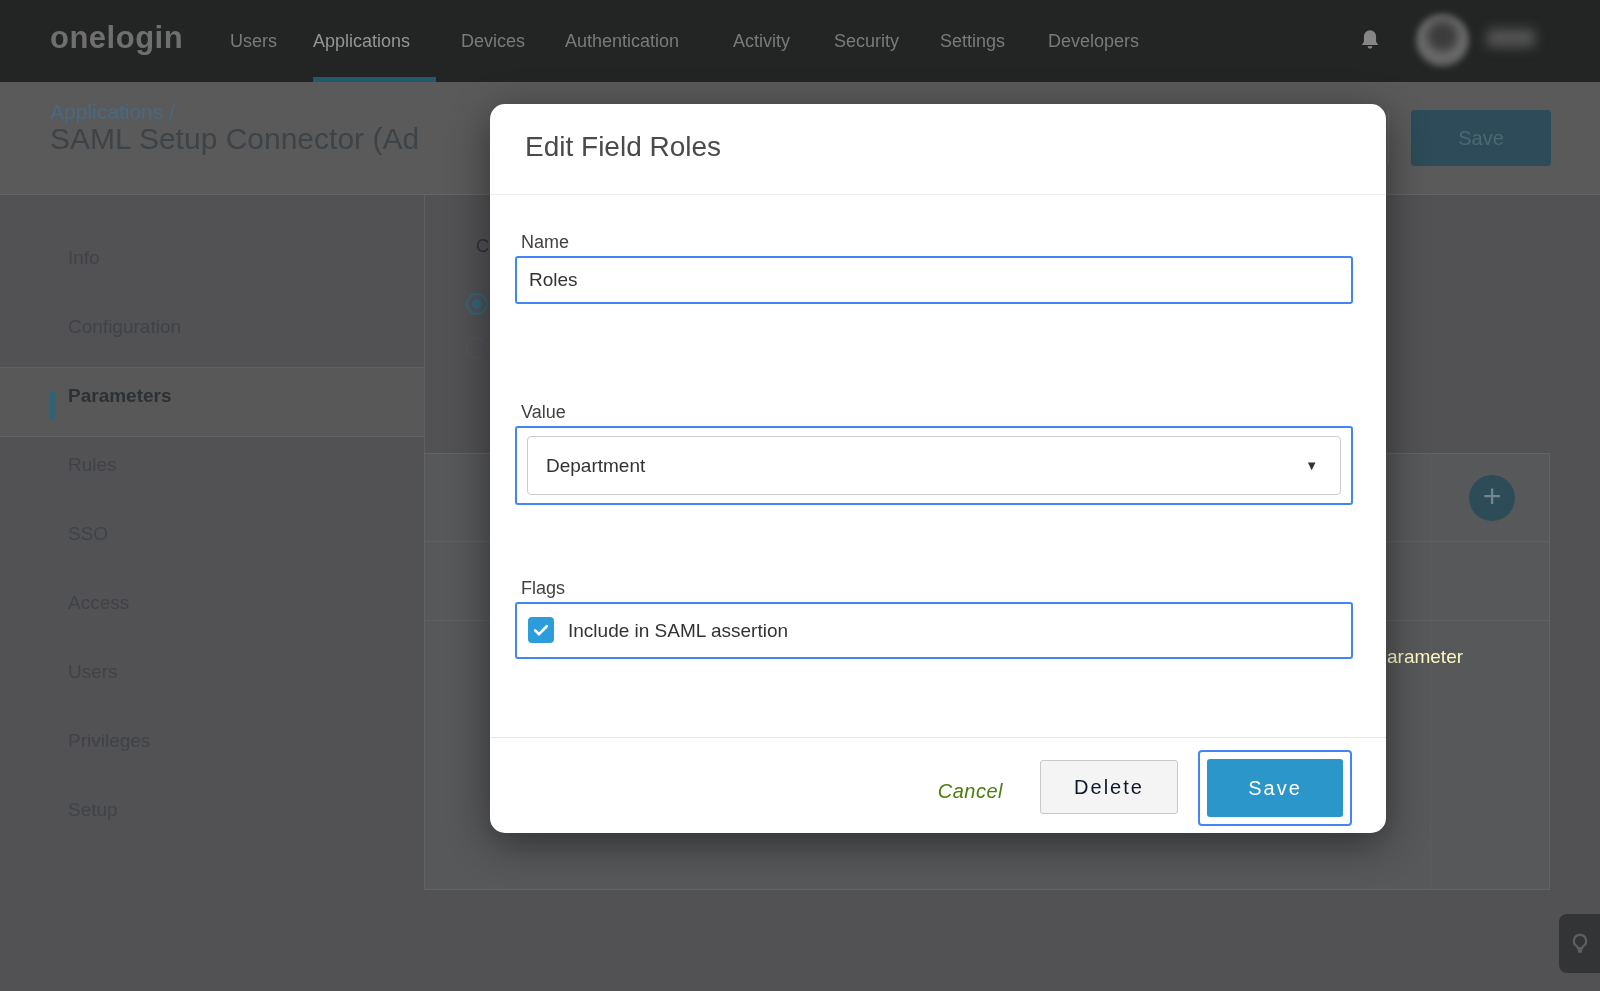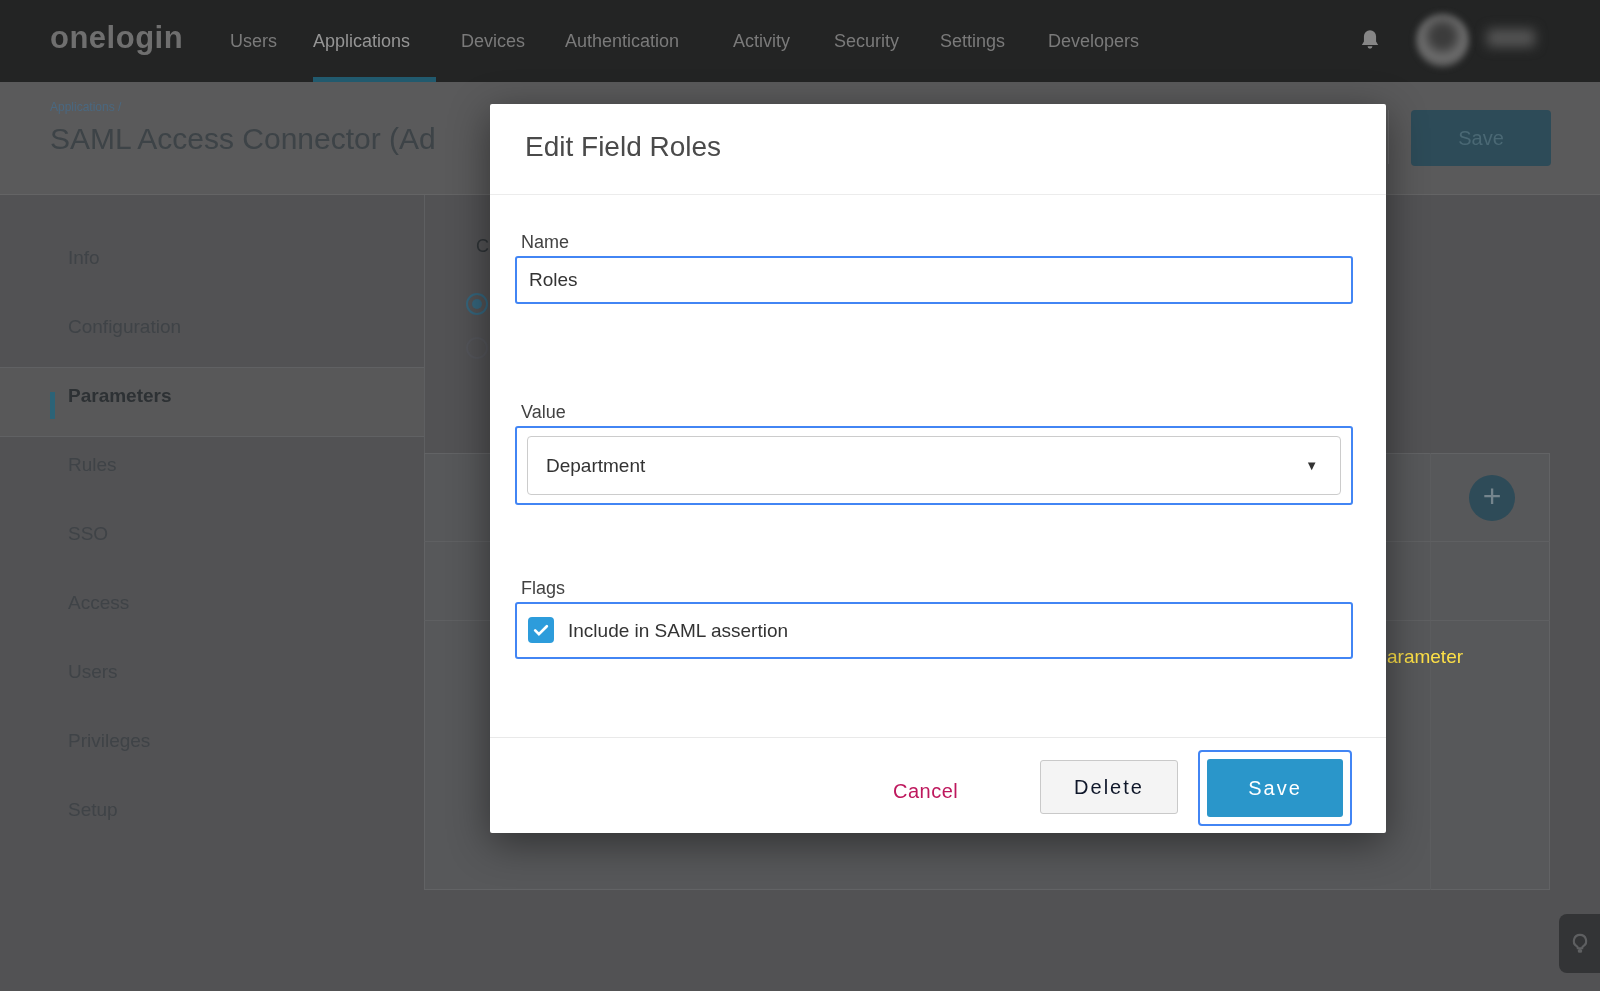--- a/index.html
+++ b/index.html
@@ -21,7 +21,7 @@
 
   
   .pageheader { position:absolute; left:0; top:82px; width:1600px; height:113px; background:#5a5a5b; border-bottom:1px solid #646465; }
-  .breadcrumb { position:absolute; left:50px; top:18px; font-size:12px; color:#4a6880; cursor:pointer; }
+  .breadcrumb { position:absolute; left:50px; top:18px; font-size:21px; color:#4a6880; cursor:pointer; }
   .pagetitle { position:absolute; left:50px; top:40px; font-size:30px; color:#3d4347; white-space:nowrap; }
   .hidden-btn-edge { position:absolute; left:1388px; top:28px; width:1px; height:54px; background:#6a6a6c; }
   .bg-save { position:absolute; left:1411px; top:28px; width:140px; height:56px; background:#2d4b58; border-radius:4px;

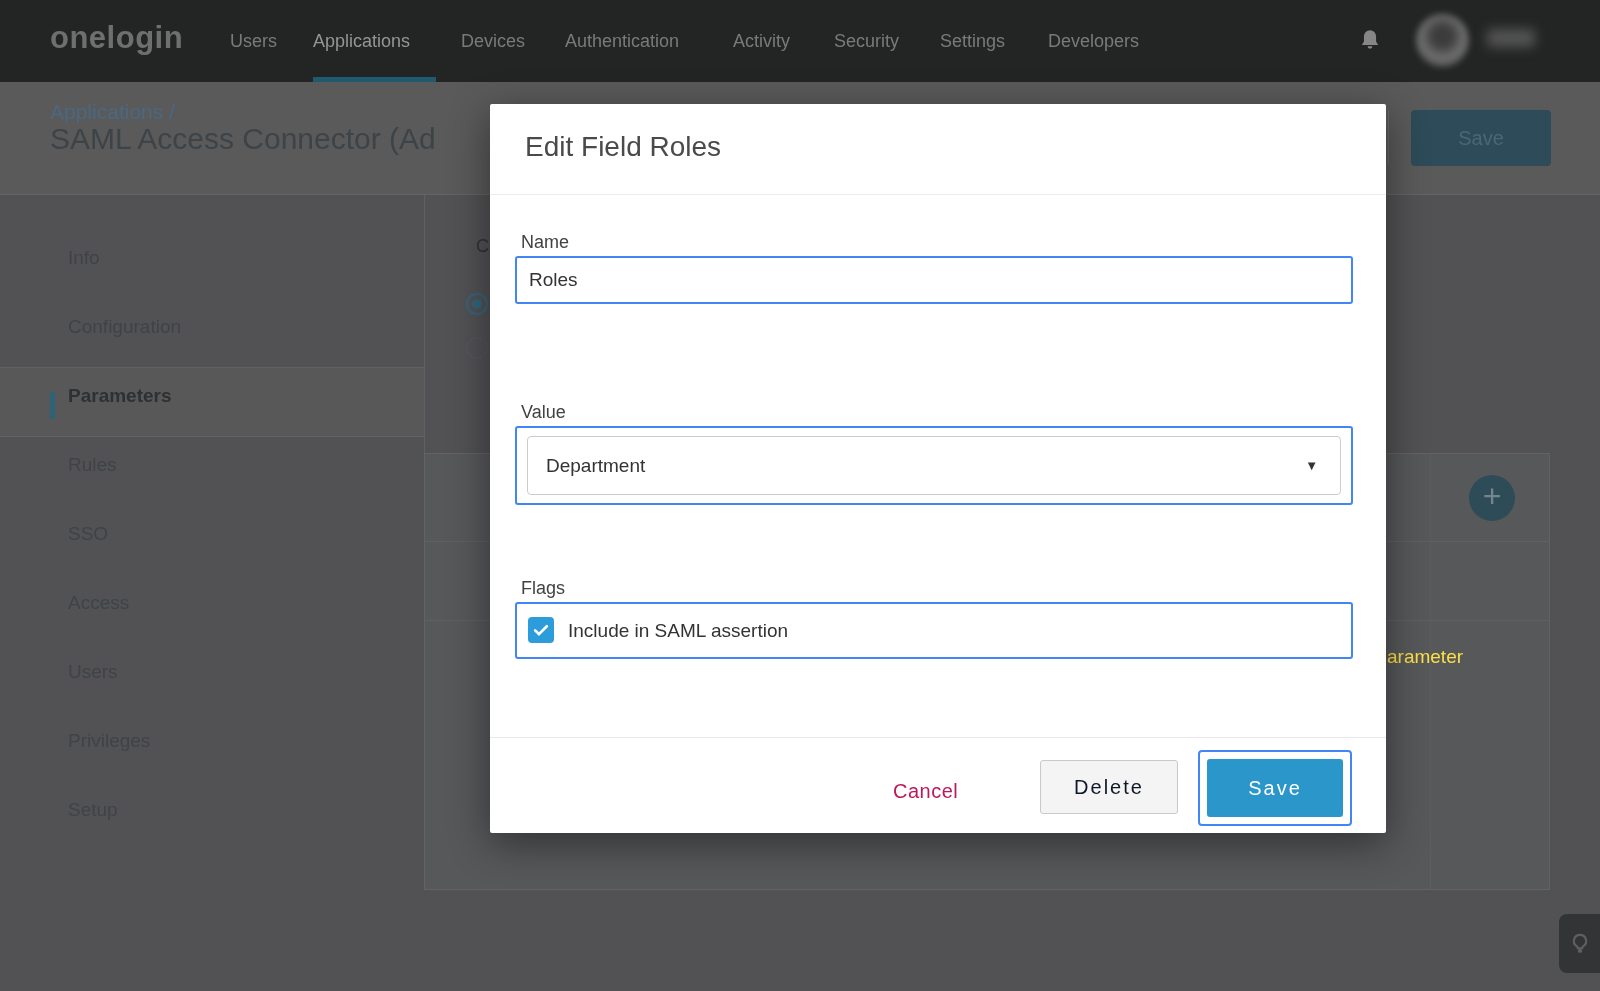--- a/index.html
+++ b/index.html
@@ -108,7 +108,7 @@
 
   <div class="pageheader">
     <span class="breadcrumb">Applications /</span>
-    <span class="pagetitle">SAML Access Connector (Ad</span>
+    <span class="pagetitle">SAML Setup Connector (Ad</span>
     <div class="hidden-btn-edge"></div>
     <div class="bg-save">Save</div>
   </div>

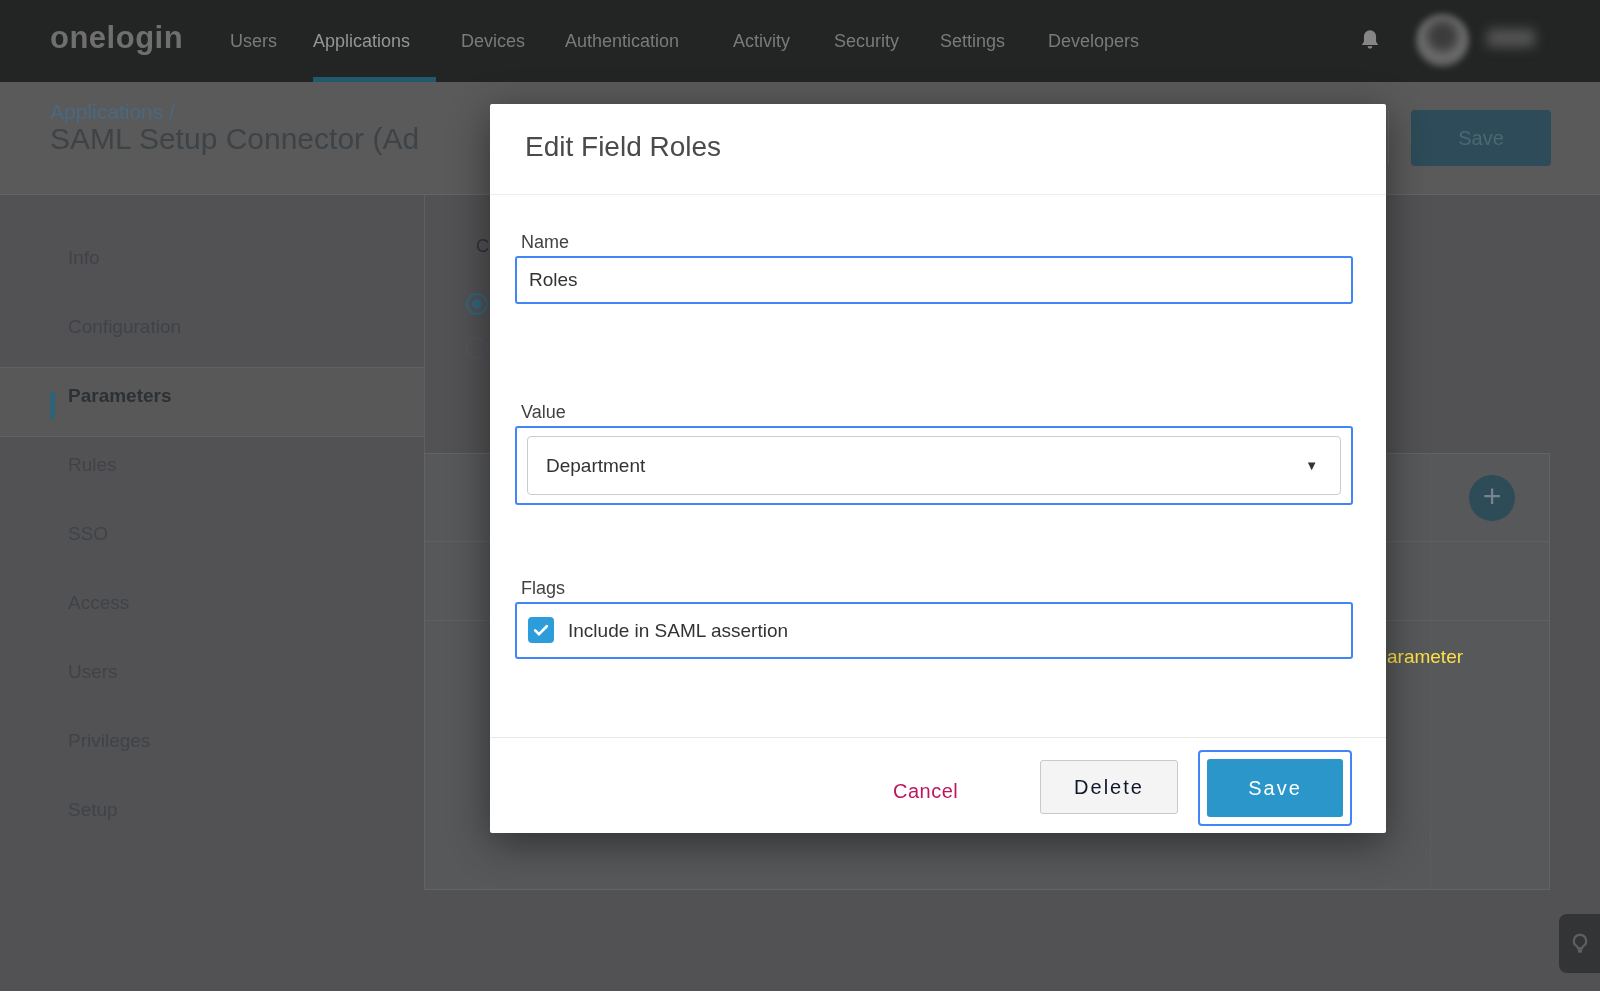--- a/index.html
+++ b/index.html
@@ -54,7 +54,7 @@
                  border-radius:8px 0 0 8px; cursor:pointer; display:flex; align-items:center; justify-content:center; }
 
   
-  .modal { position:absolute; left:490px; top:104px; width:896px; height:729px; background:#ffffff; border-radius:2px;
+  .modal { position:absolute; left:490px; top:104px; width:896px; height:729px; background:#ffffff; border-radius:15px;
            box-shadow:0 10px 40px rgba(0,0,0,0.45); }
   .modal-title { position:absolute; left:35px; top:27px; font-size:28px; color:#4a4a4a; }
   .modal-hdiv { position:absolute; left:0; top:90px; width:896px; height:1px; background:#ececec; }

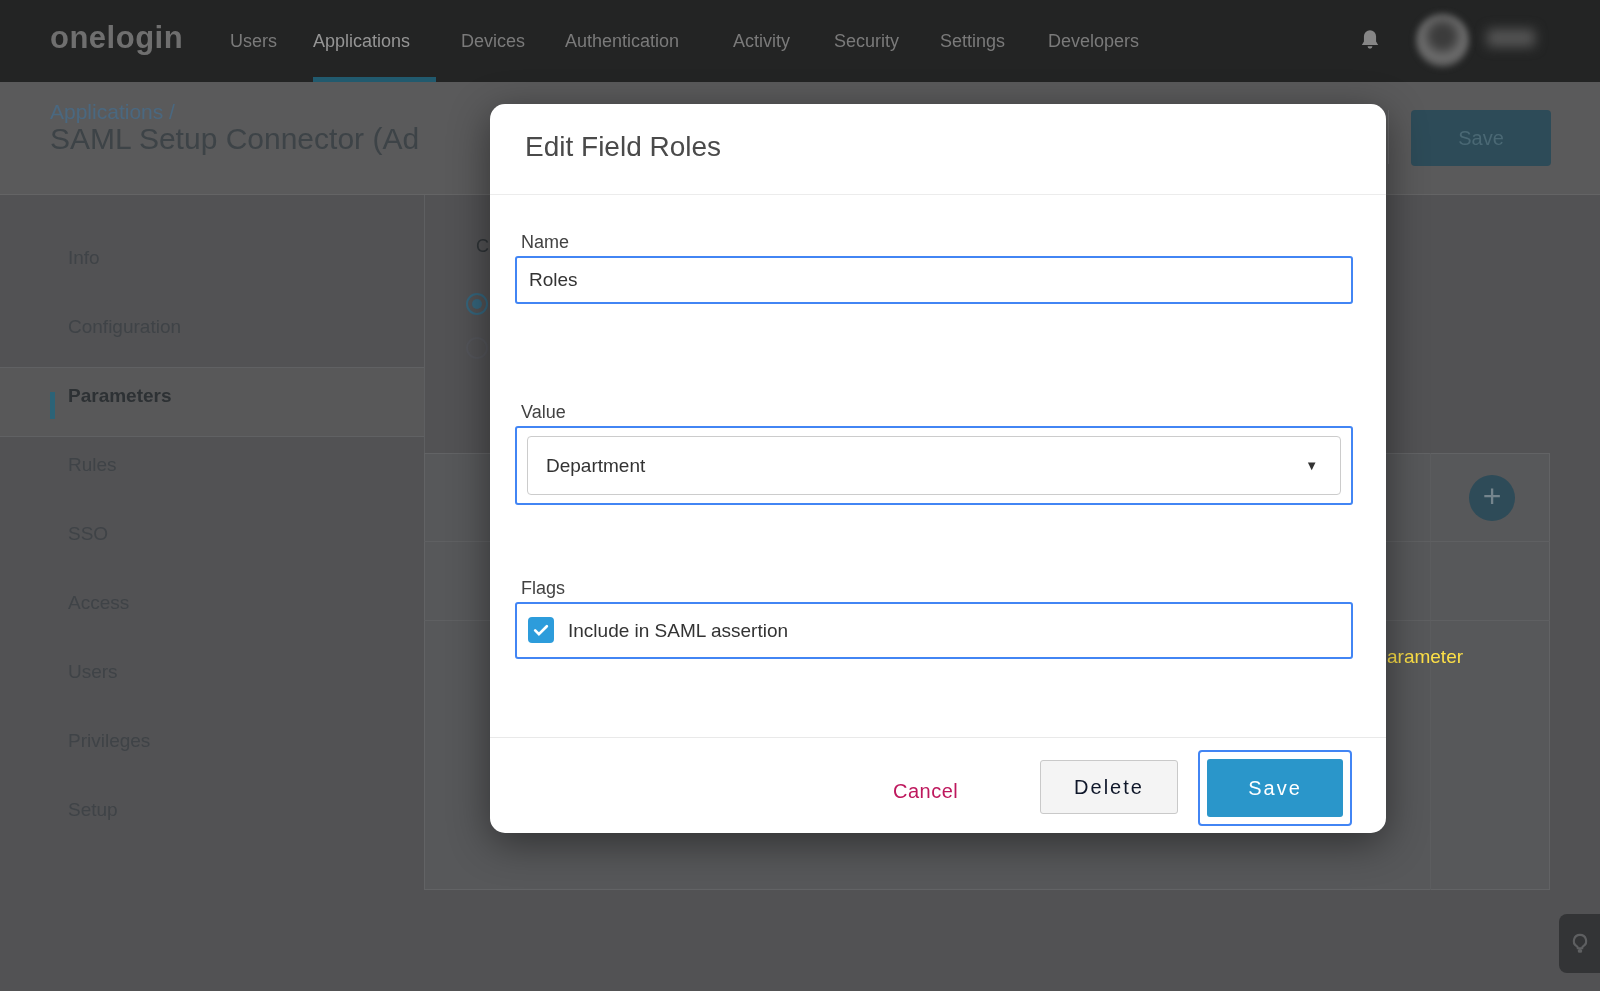--- a/index.html
+++ b/index.html
@@ -47,7 +47,7 @@
   .card-vline { position:absolute; left:1430px; top:453px; width:1px; height:437px; background:#5c5d5f; }
   .plus-btn { position:absolute; left:1469px; top:475px; width:46px; height:46px; border-radius:50%; background:#2e4b58;
               color:#75858d; font-size:32px; line-height:43px; text-align:center; cursor:pointer; }
-  .frag { position:absolute; left:1387px; top:646px; font-size:19px; color:#fde047; }
+  .frag { position:absolute; left:1387px; top:646px; font-size:19px; color:#fef9c3; }
 
   
   .help-widget { position:absolute; left:1559px; top:914px; width:41px; height:59px; background:#333436;

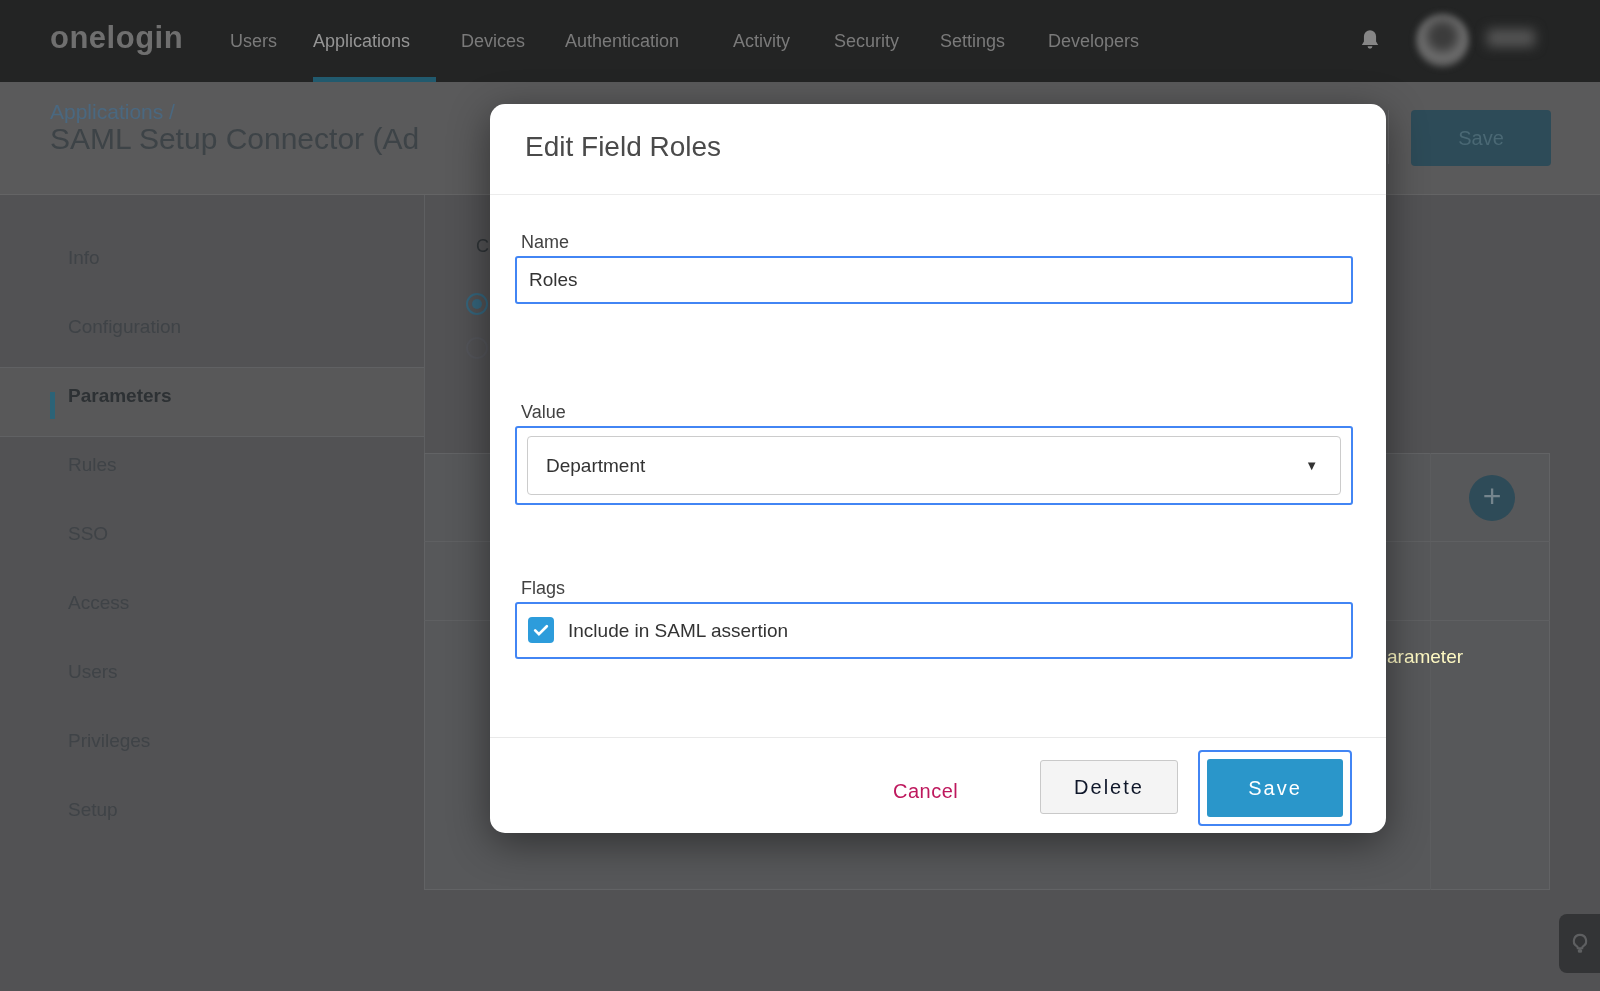--- a/index.html
+++ b/index.html
@@ -72,8 +72,8 @@
               display:flex; align-items:center; justify-content:center; }
   .flag-label { position:absolute; left:51px; top:0; height:53px; line-height:53px; font-size:19px; color:#333; }
   .modal-fdiv { position:absolute; left:0; top:633px; width:896px; height:1px; background:#e9e9e9; }
-  .cancel-link { position:absolute; left:403px; top:664px; width:110px; height:46px; line-height:46px; text-align:left;
-                 font-size:20px; letter-spacing:.5px; color:#be185d; cursor:pointer; }
+  .cancel-link { position:absolute; left:403px; top:664px; width:110px; height:46px; line-height:46px; text-align:right;
+                 font-size:20px; letter-spacing:.5px; color:#4d7c0f; cursor:pointer;font-style:italic; }
   .delete-btn { position:absolute; left:550px; top:656px; width:138px; height:54px; background:#f4f4f4; border:1px solid #c9c9c9;
                 border-radius:3px; font-family:"Liberation Sans",sans-serif; font-size:20px; letter-spacing:2px; color:#0f172a; cursor:pointer; }
   .save-ring { position:absolute; left:708px; top:646px; width:154px; height:76px; border:2px solid #4285f4; border-radius:4px; }

